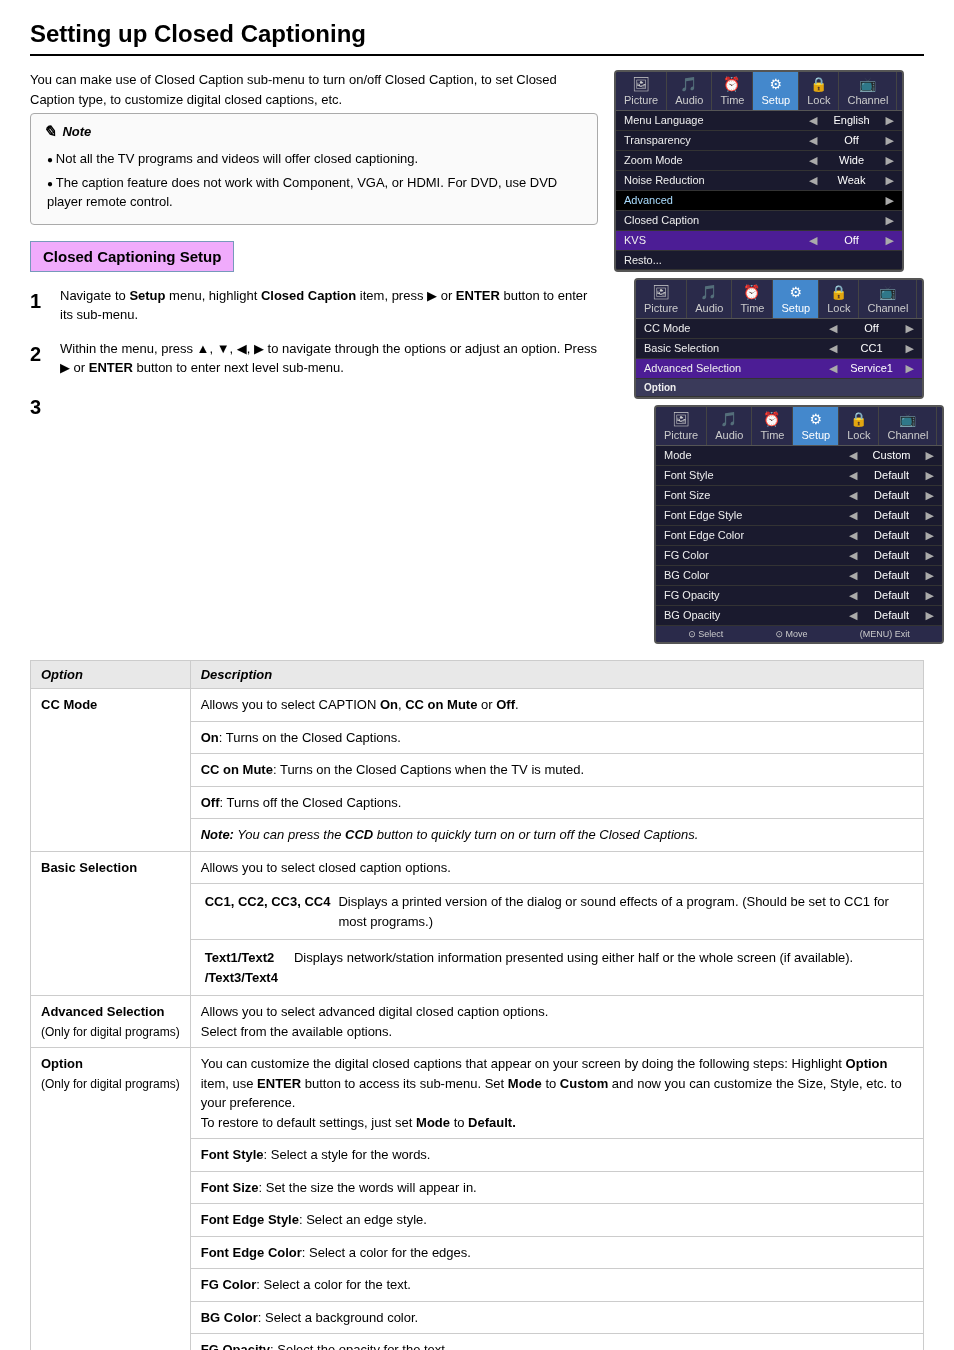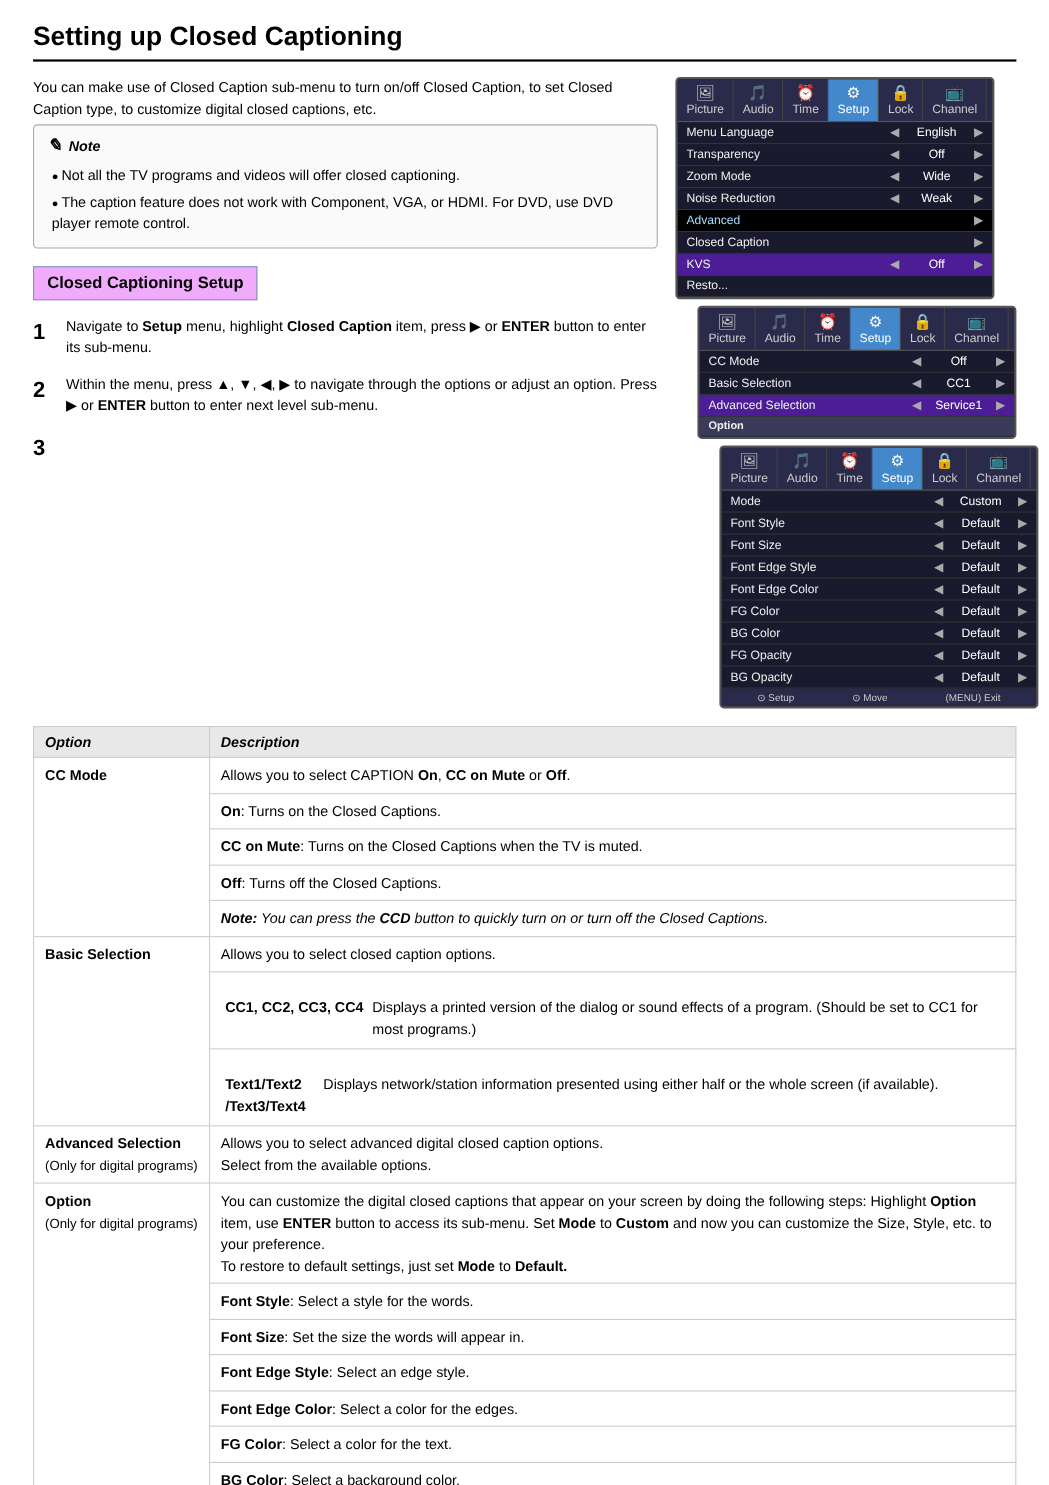--- a/index.html
+++ b/index.html
@@ -145,7 +145,7 @@
     }
     .tv-menu-row {
       display: flex;
-      align-items: center;
+      align-items: flex-start;
       padding: 3px 8px;
       border-bottom: 1px solid #333;
       font-size: 11px;

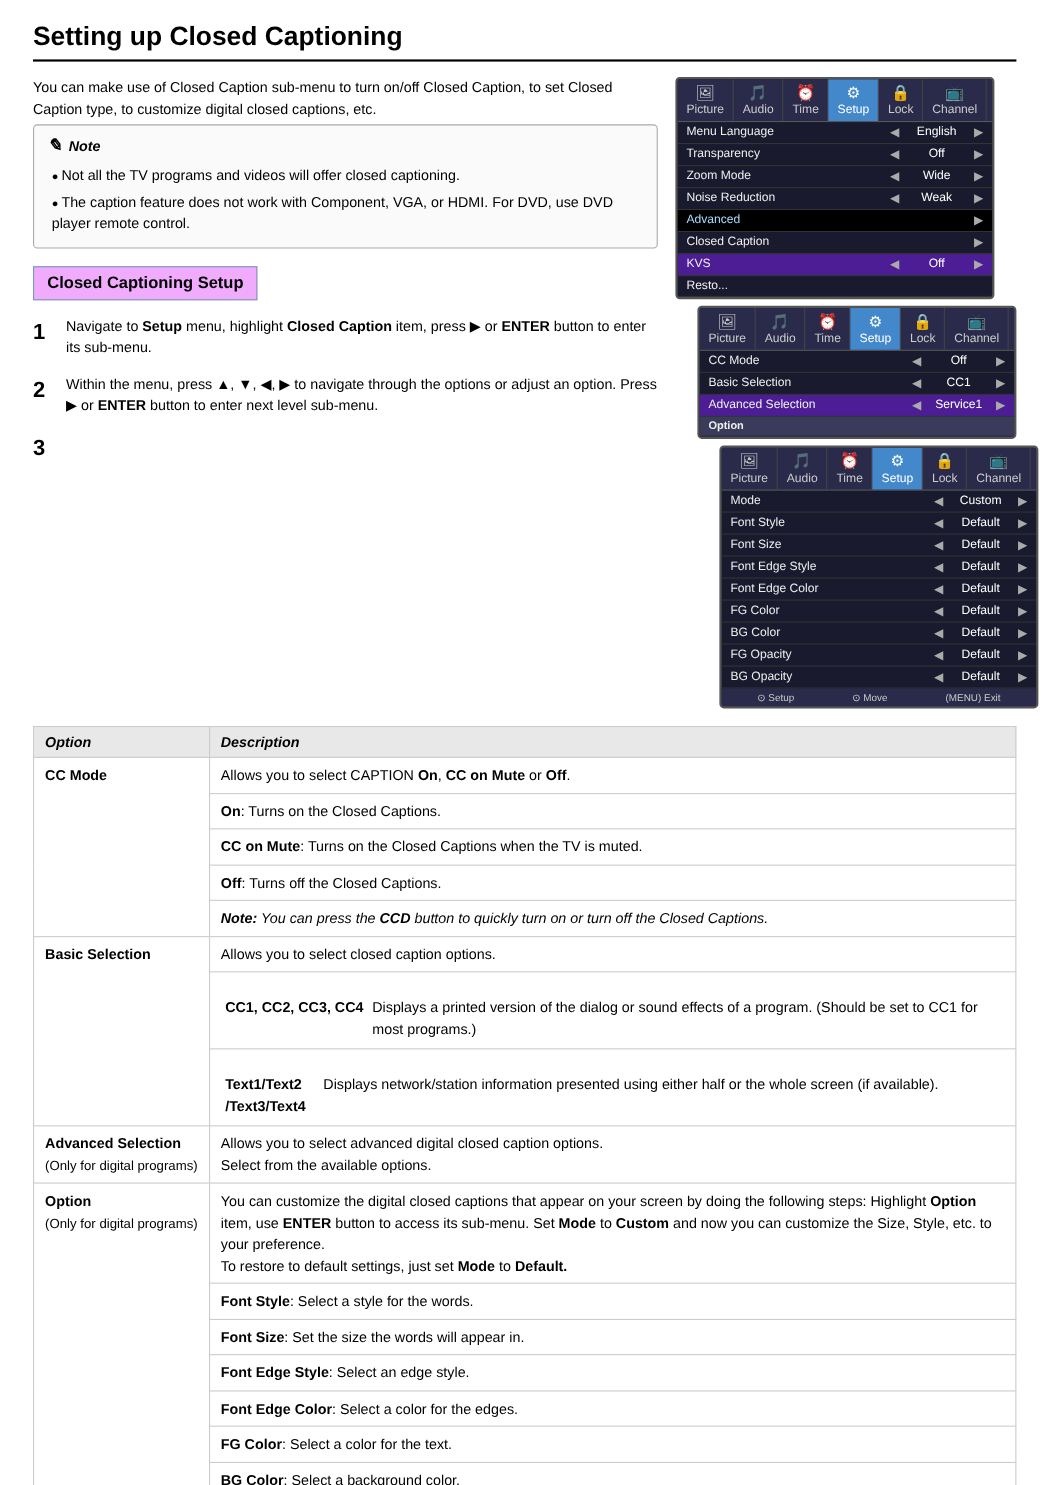--- a/index.html
+++ b/index.html
@@ -488,7 +488,7 @@
           <span class="tv-menu-arrow-right">▶</span>
         </div>
         <div class="tv-menu-footer">
-          <span>⊙ Setup</span>
+          <span>⊙ Select</span>
           <span>⊙ Move</span>
           <span>(MENU) Exit</span>
         </div>

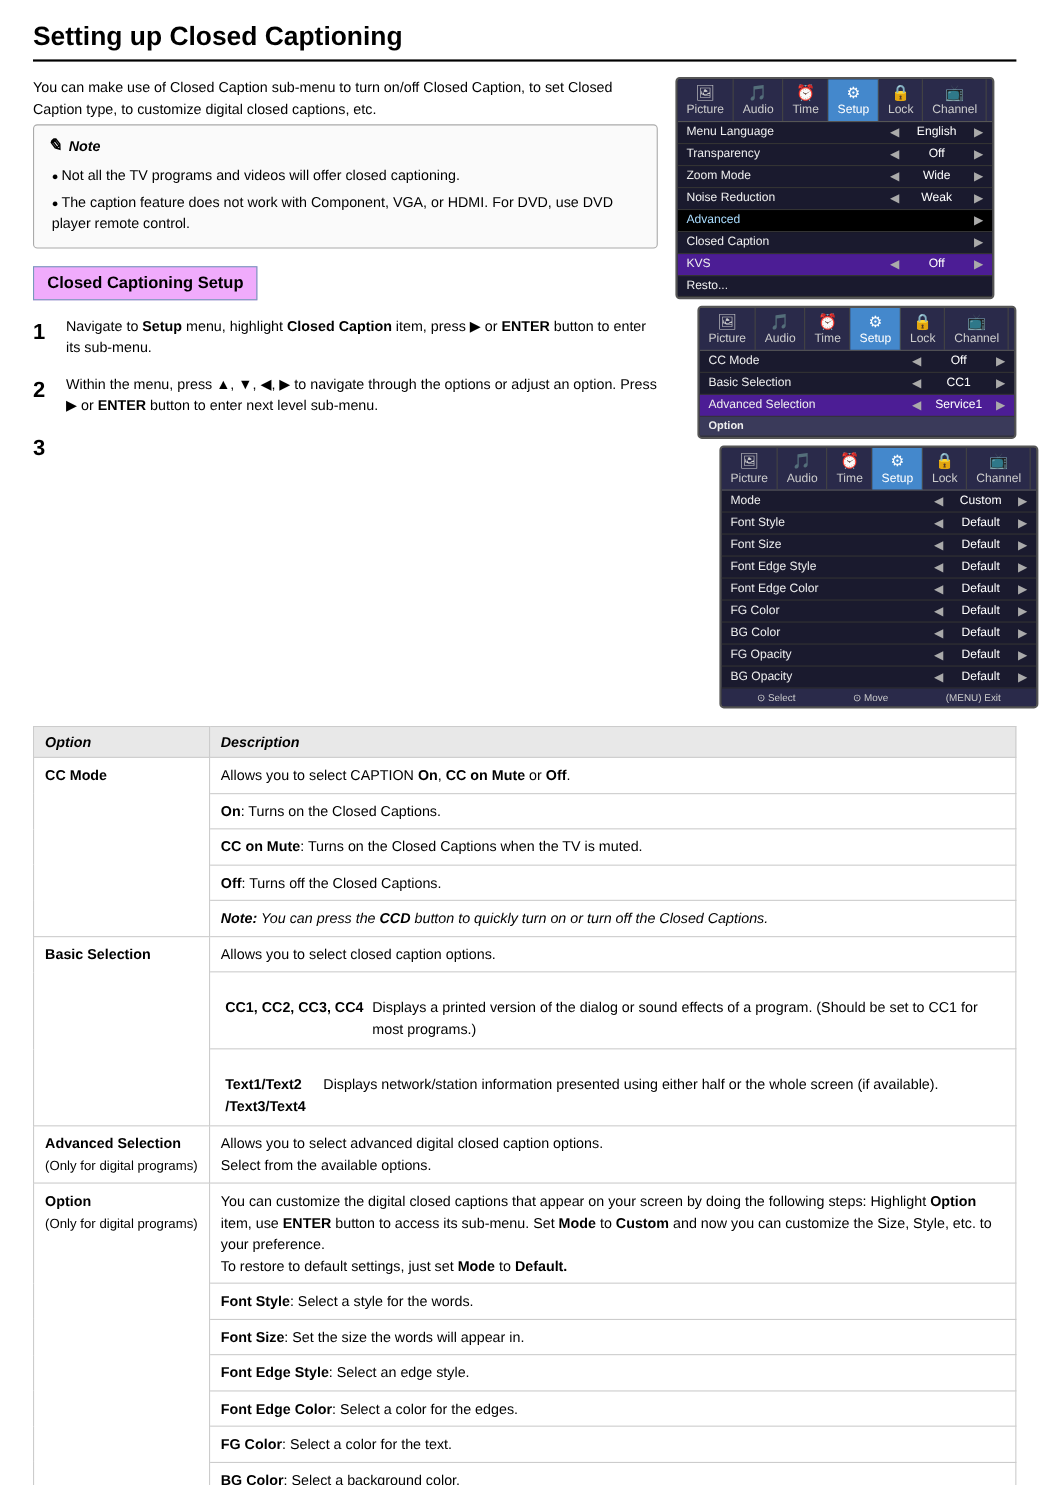--- a/index.html
+++ b/index.html
@@ -222,7 +222,6 @@
     .sub-table {
       width: 100%;
       border-collapse: collapse;
-      margin-top: 14px;
     }
     .sub-table td {
       border: none !important;

